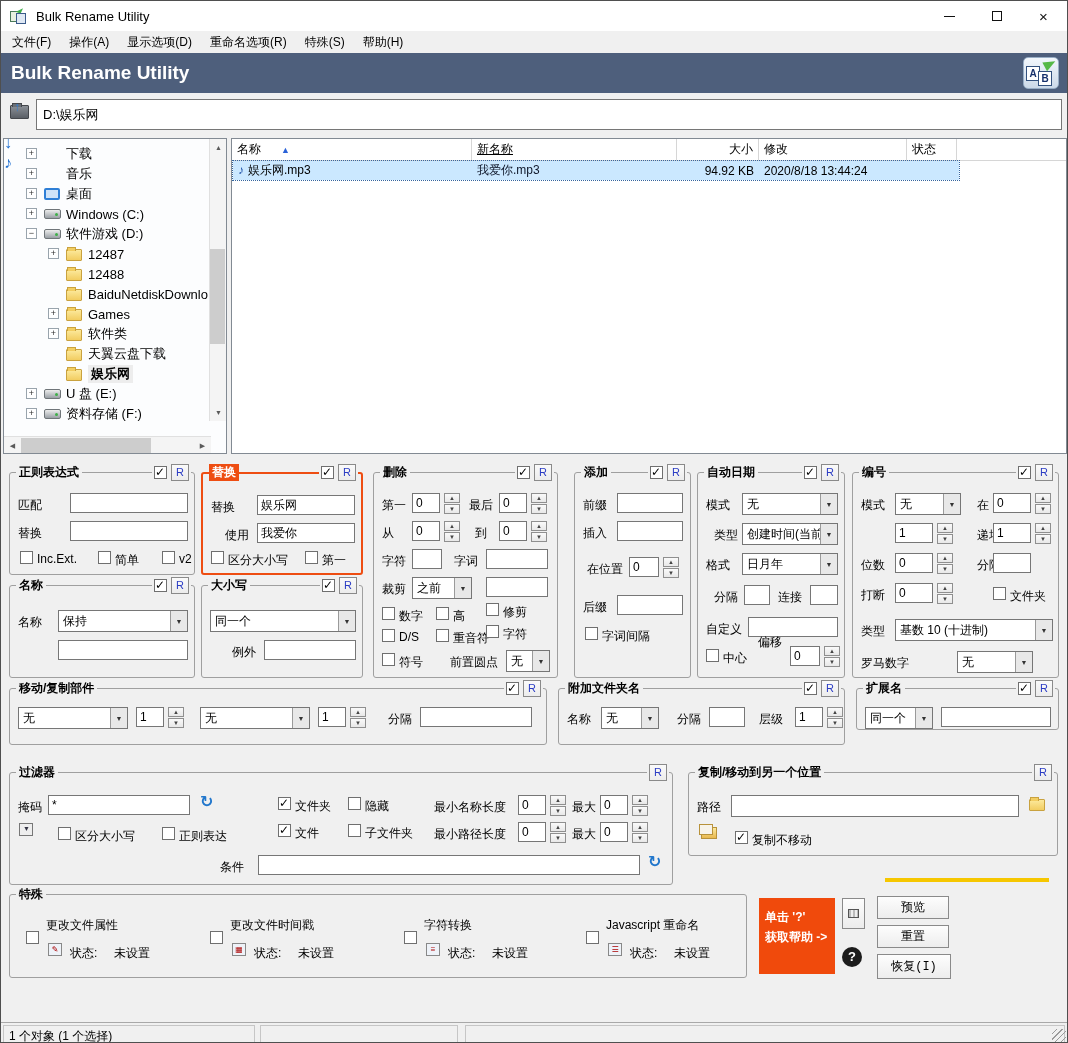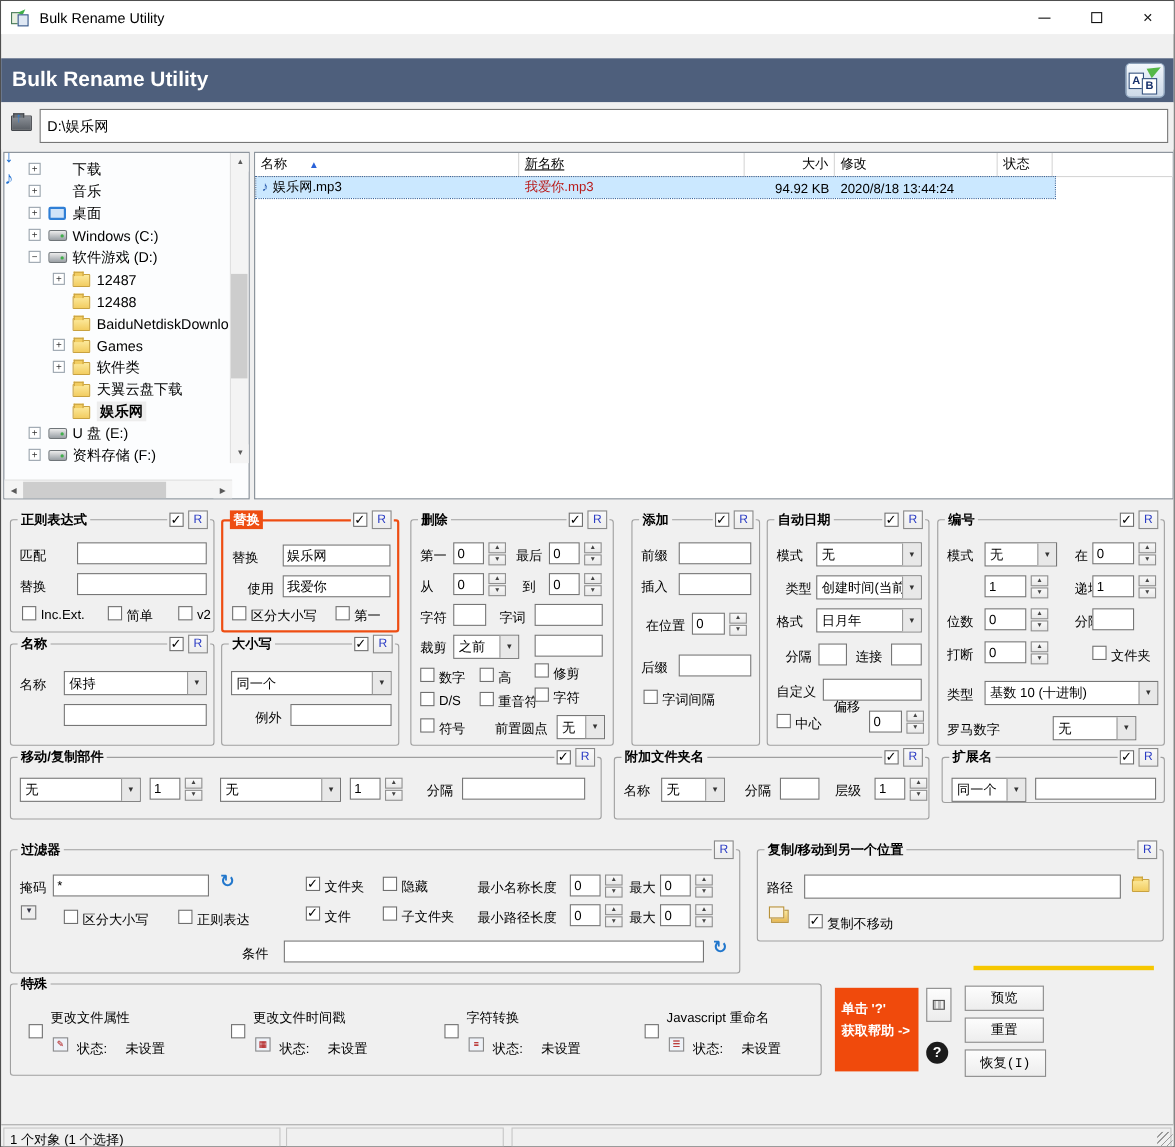--- a/index.html
+++ b/index.html
@@ -125,6 +125,14 @@
     </span>
   </div>
 
+  <div class="menubar">
+    <span class="menu-item">文件(F)</span>
+    <span class="menu-item">操作(A)</span>
+    <span class="menu-item">显示选项(D)</span>
+    <span class="menu-item">重命名选项(R)</span>
+    <span class="menu-item">特殊(S)</span>
+    <span class="menu-item">帮助(H)</span>
+  </div>
 
   <div class="banner">
     <span class="banner-title">Bulk Rename Utility</span>

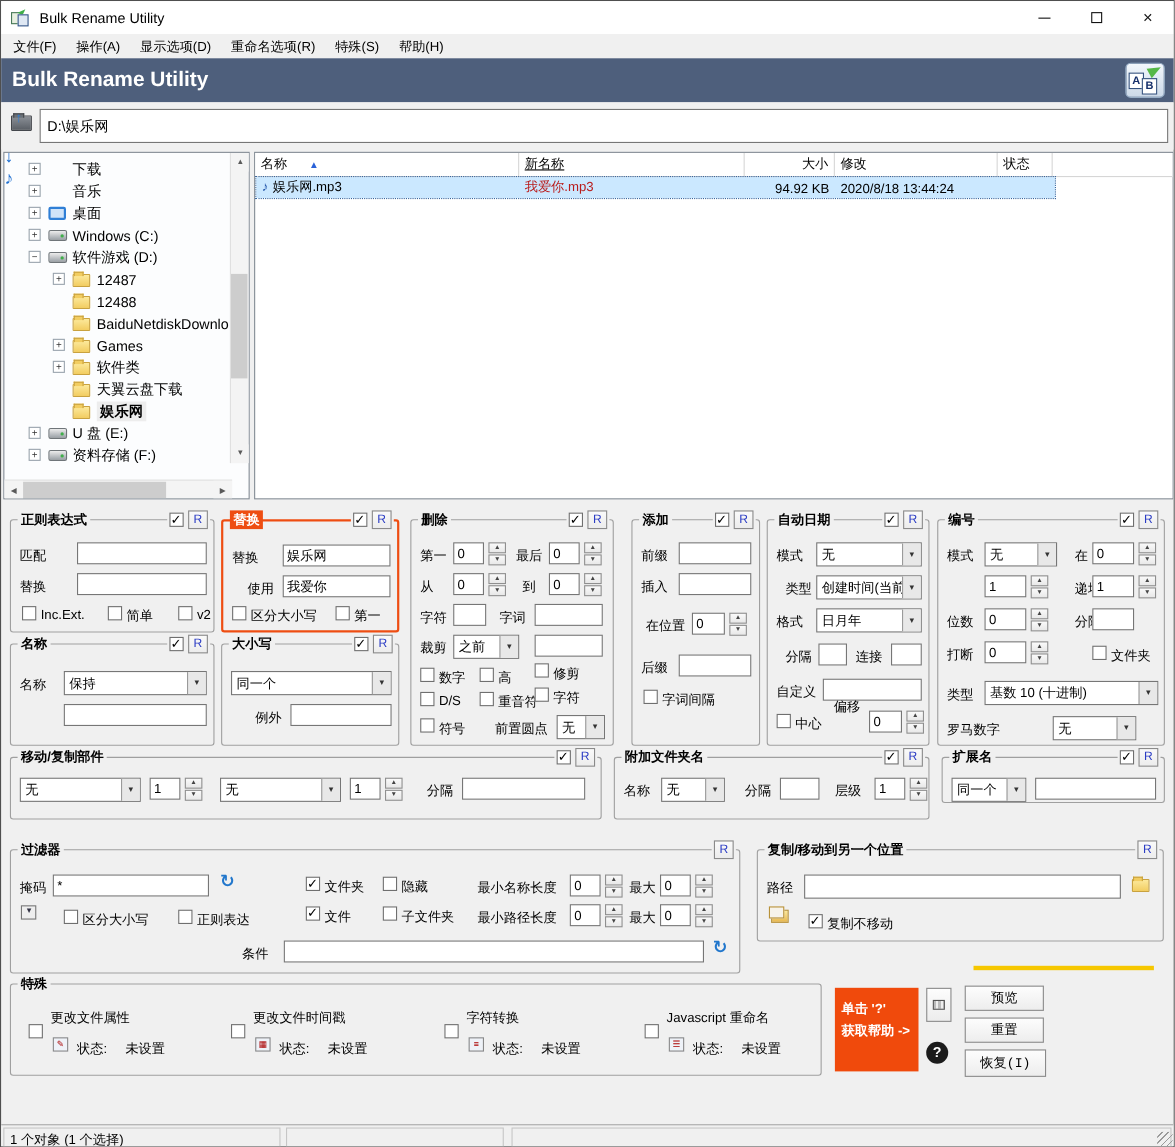--- a/index.html
+++ b/index.html
@@ -249,7 +249,7 @@
     </div>
     <div class="filerow">
       <span class="fcell" style="width:239px;"><i class="note-ic" style="font-style:normal; margin-right:4px;"></i><span>娱乐网.mp3</span></span>
-      <span class="fcell" style="width:205px; color:#b91c1c;">我爱你.mp3</span>
+      <span class="fcell" style="width:205px; color:#0f172a;">我爱你.mp3</span>
       <span class="fcell" style="width:82px; text-align:right;">94.92 KB</span>
       <span class="fcell" style="width:148px;">2020/8/18 13:44:24</span>
       <span class="fcell" style="width:50px;"></span>

